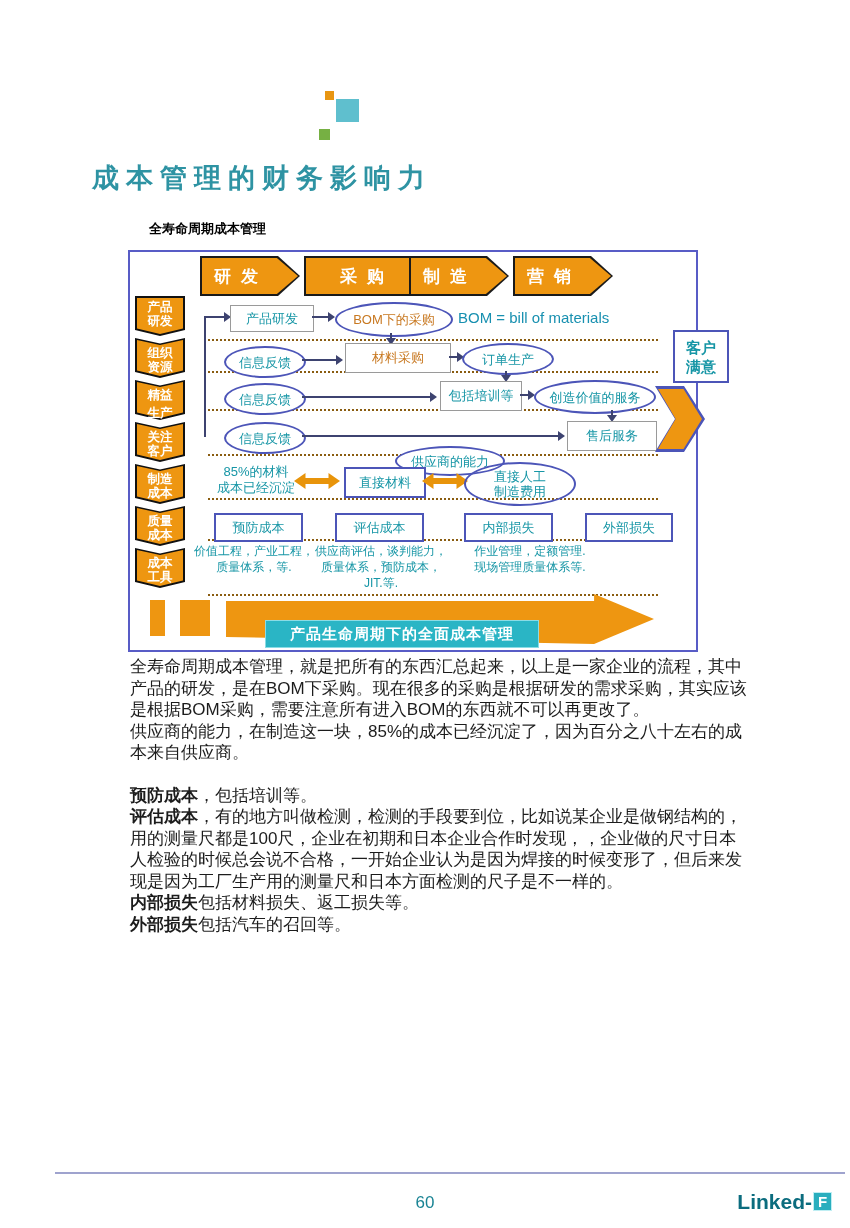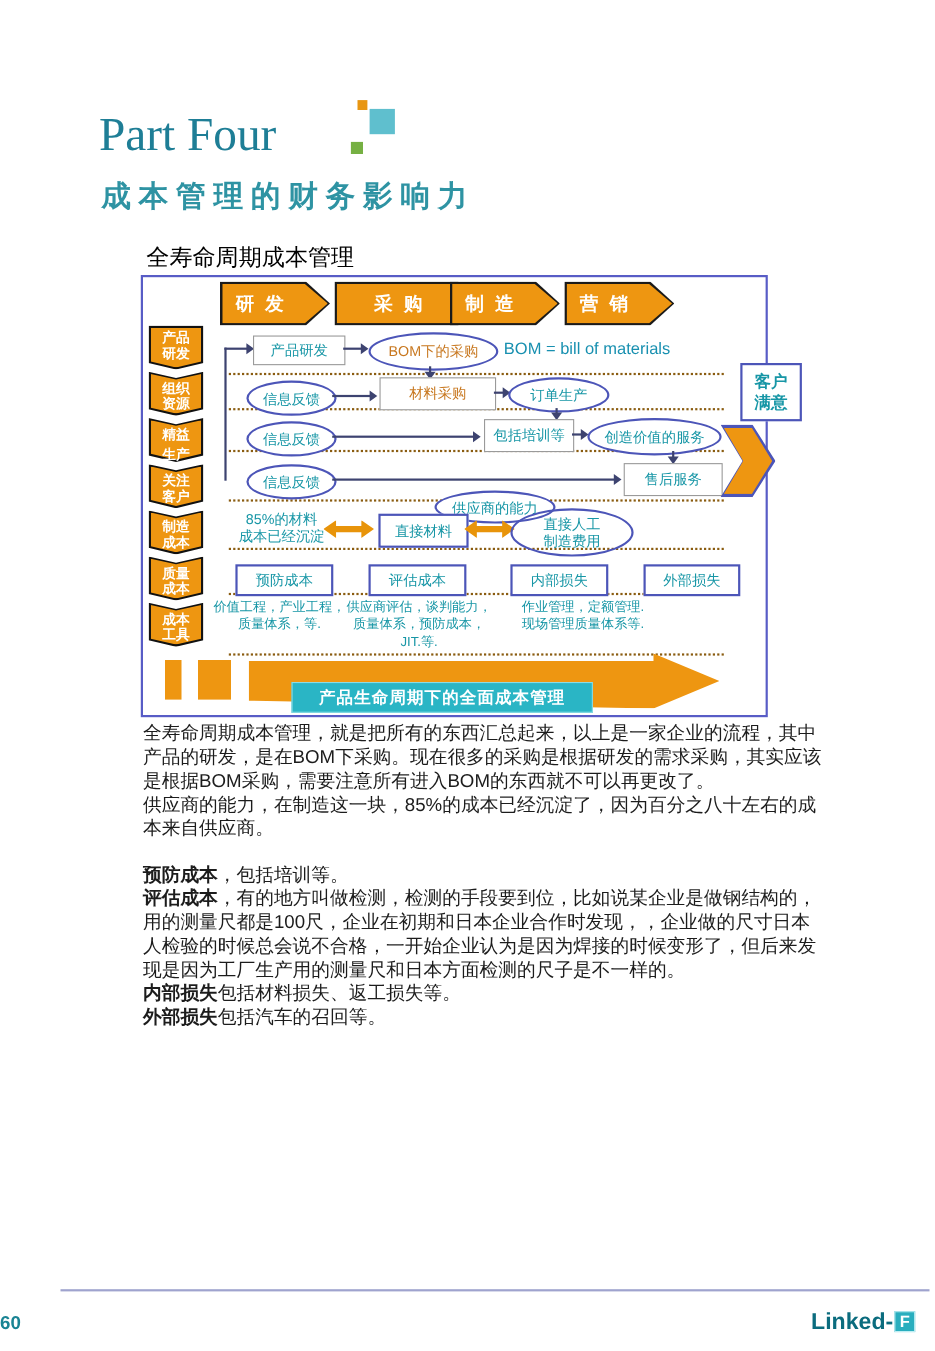--- a/index.html
+++ b/index.html
@@ -98,7 +98,6 @@
   <div class="abs sq" style="left:325px;top:91px;width:9px;height:9px;background:#E89612;"></div>
   <div class="abs sq" style="left:336px;top:99px;width:23px;height:23px;background:#5FBFCE;"></div>
   <div class="abs sq" style="left:319px;top:129px;width:11px;height:11px;background:#76B043;"></div>
-  <div class="abs part-title" style="left:90px;top:98px;">Part Four</div>
   <div class="abs subtitle" style="left:92px;top:160px;">成本管理的财务影响力</div>
   <div class="abs section-title" style="left:133px;top:220px;">全寿命周期成本管理</div>
 

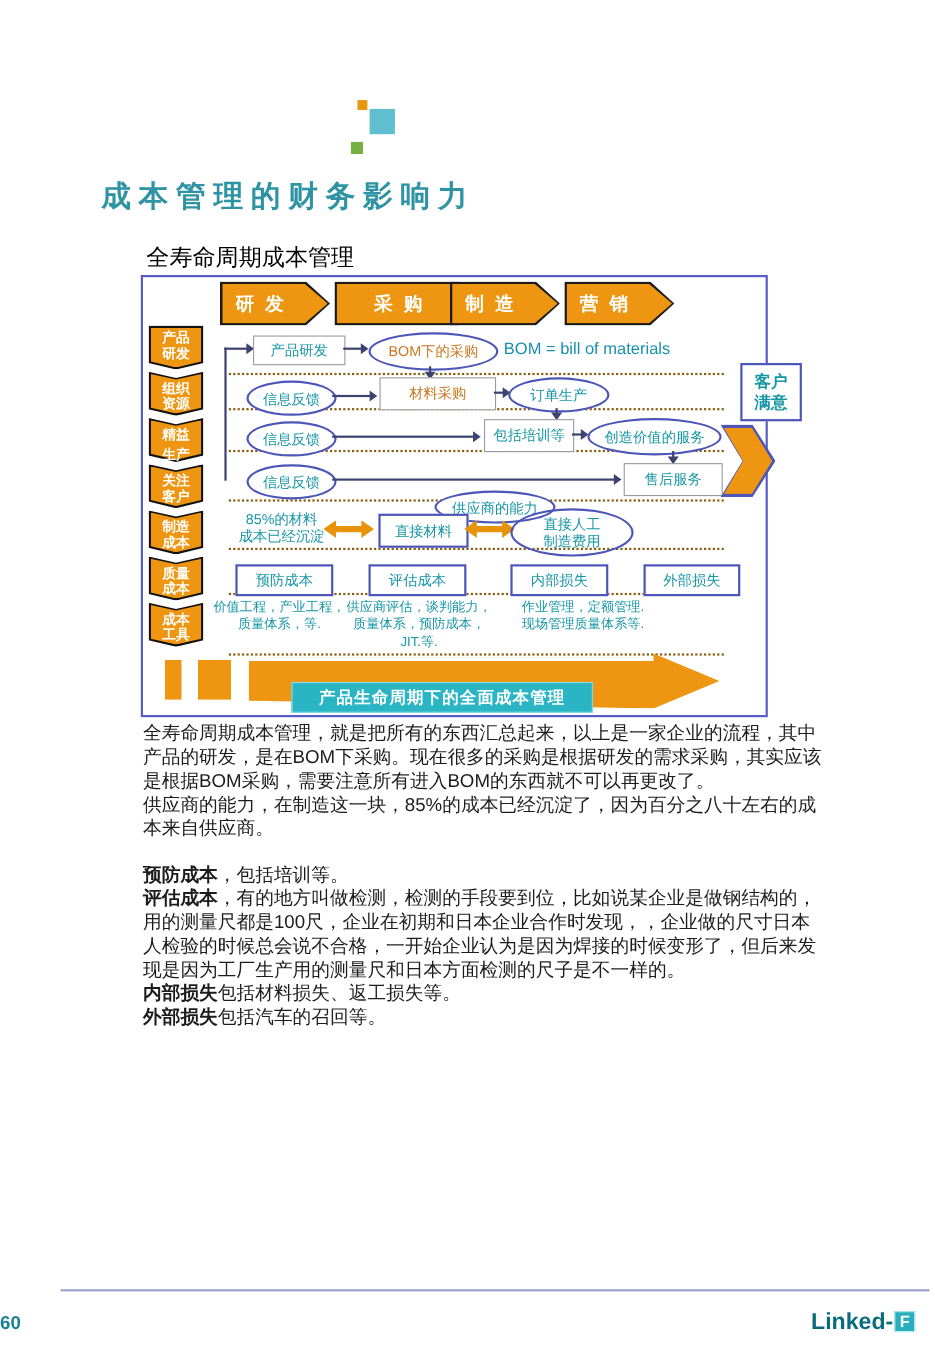--- a/index.html
+++ b/index.html
@@ -11,7 +11,7 @@
   .part-title{font-family:"Liberation Serif",serif;font-size:43px;color:#1E7E96;}
   .subtitle{font-size:27px;font-weight:bold;letter-spacing:7px;color:#2E93A3;}
   .sq{position:absolute;}
-  .section-title{font-size:21px;font-weight:normal;color:#000;}
+  .section-title{font-size:13px;font-weight:bold;color:#000;margin-left:16px;}
 
   
   .frame{position:absolute;left:128px;top:250px;width:566px;height:398px;

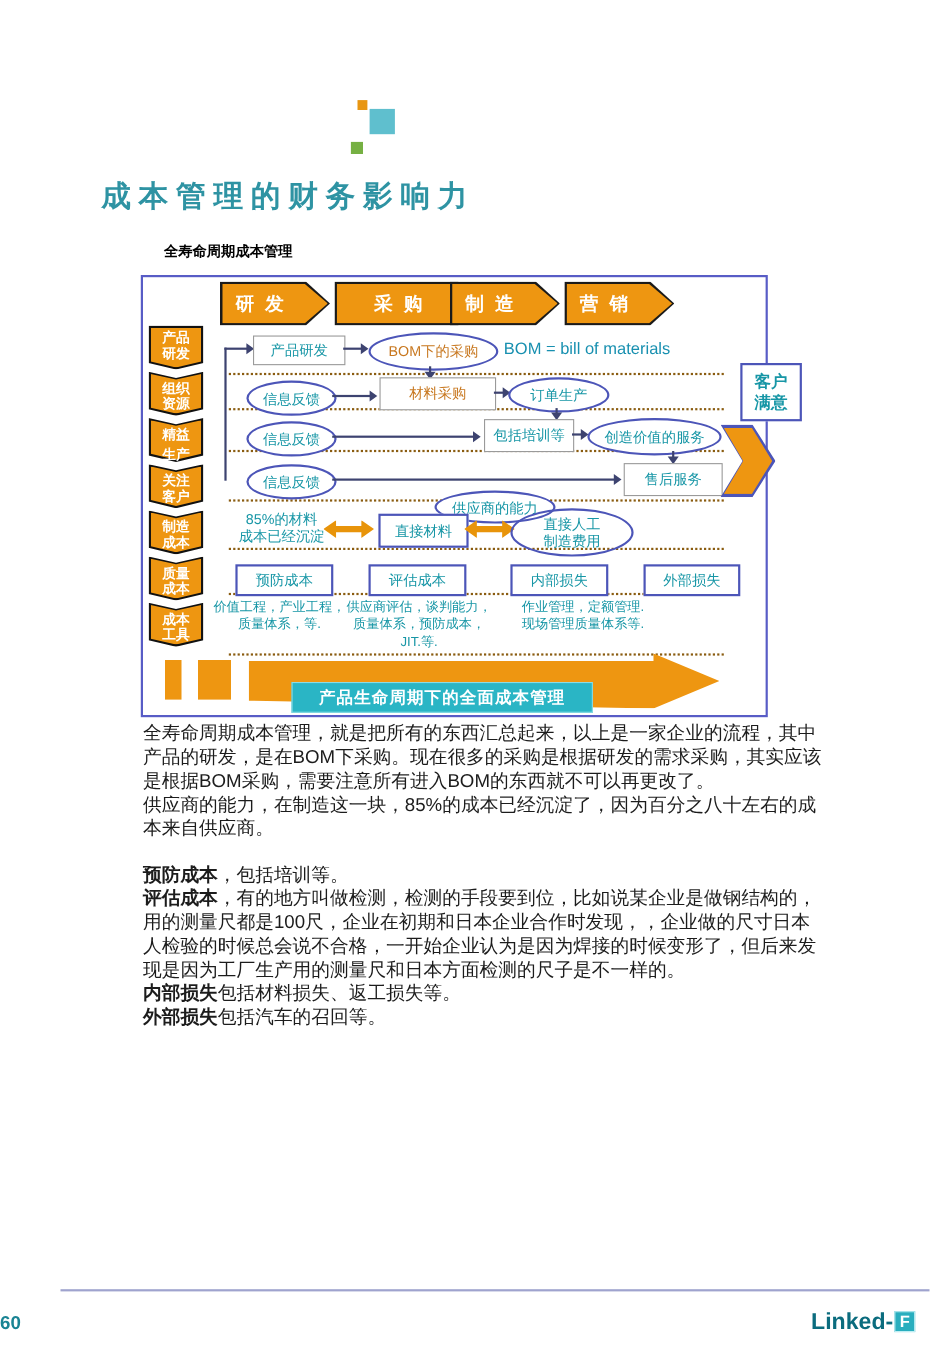--- a/index.html
+++ b/index.html
@@ -84,7 +84,7 @@
 
   
   .footer-line{position:absolute;left:55px;top:1172px;width:790px;height:2px;background:#9FA3CE;}
-  .page-num{position:absolute;left:0;right:0;top:1193px;font-size:17px;color:#1A8494;font-weight:bold;}
+  .page-num{position:absolute;left:0;right:0;top:1193px;text-align:center;font-size:17px;color:#1A8494;}
   .logo{position:absolute;right:18px;top:1190px;font-size:21px;font-weight:bold;color:#0B6C7E;}
   .logo-f{display:inline-block;width:19px;height:19px;background:#29AEBE;color:#fff;font-size:15px;
         font-weight:bold;text-align:center;line-height:19px;vertical-align:2px;margin-left:1px;

